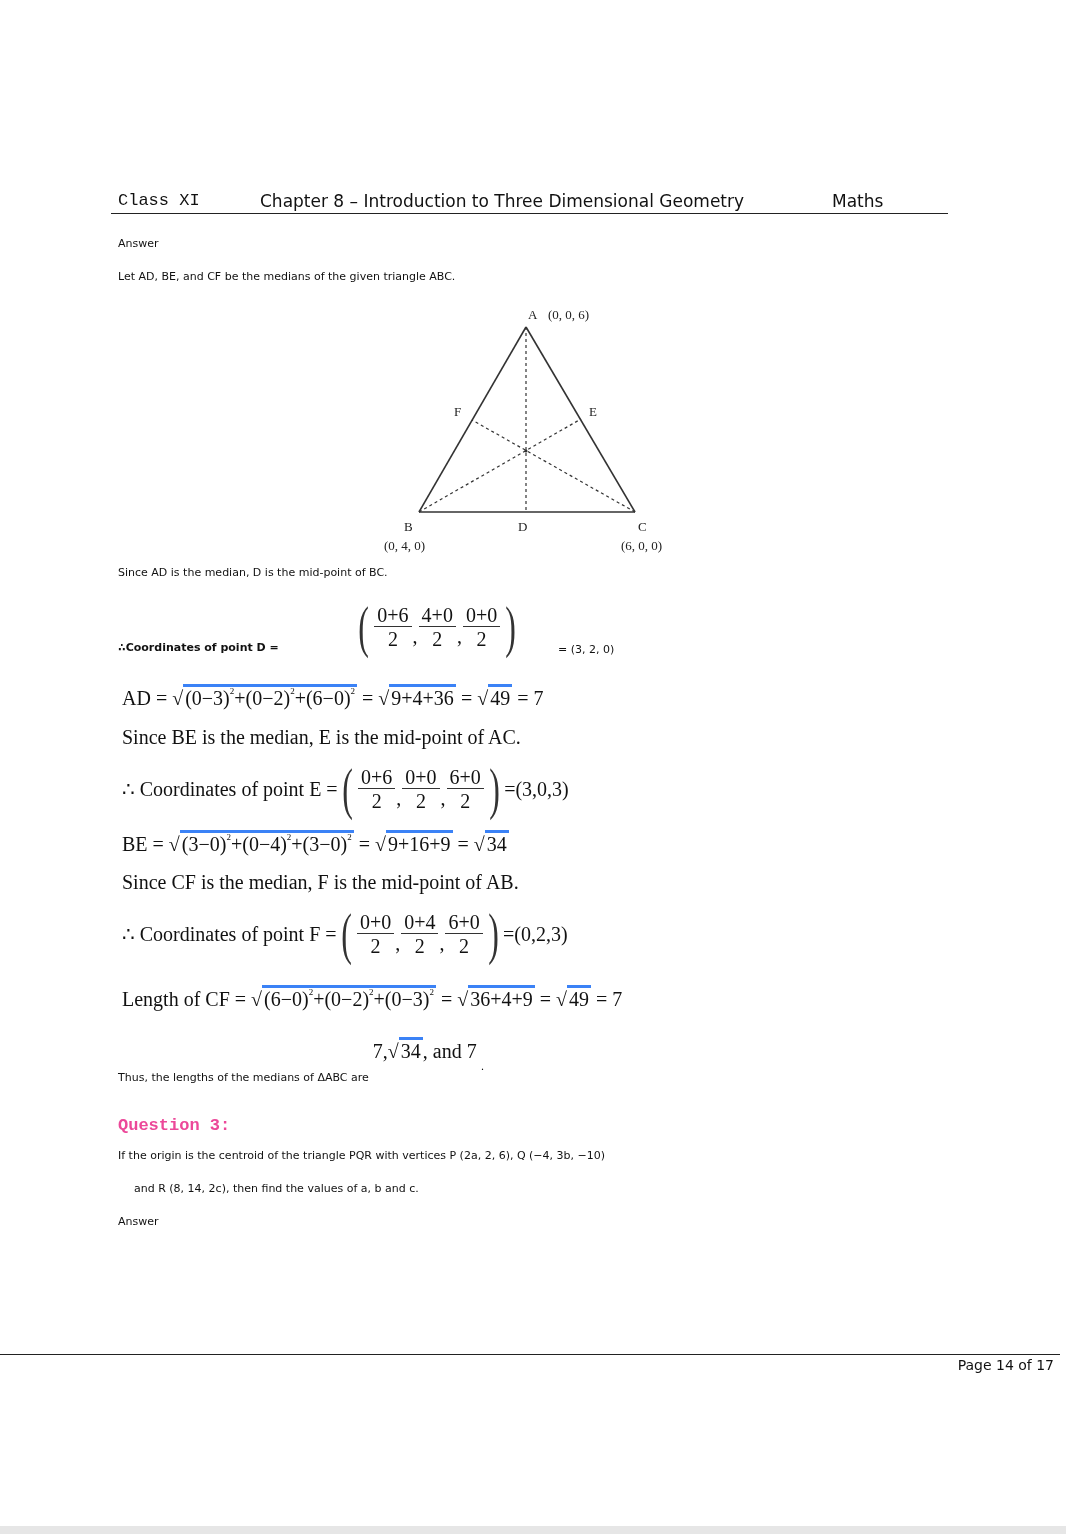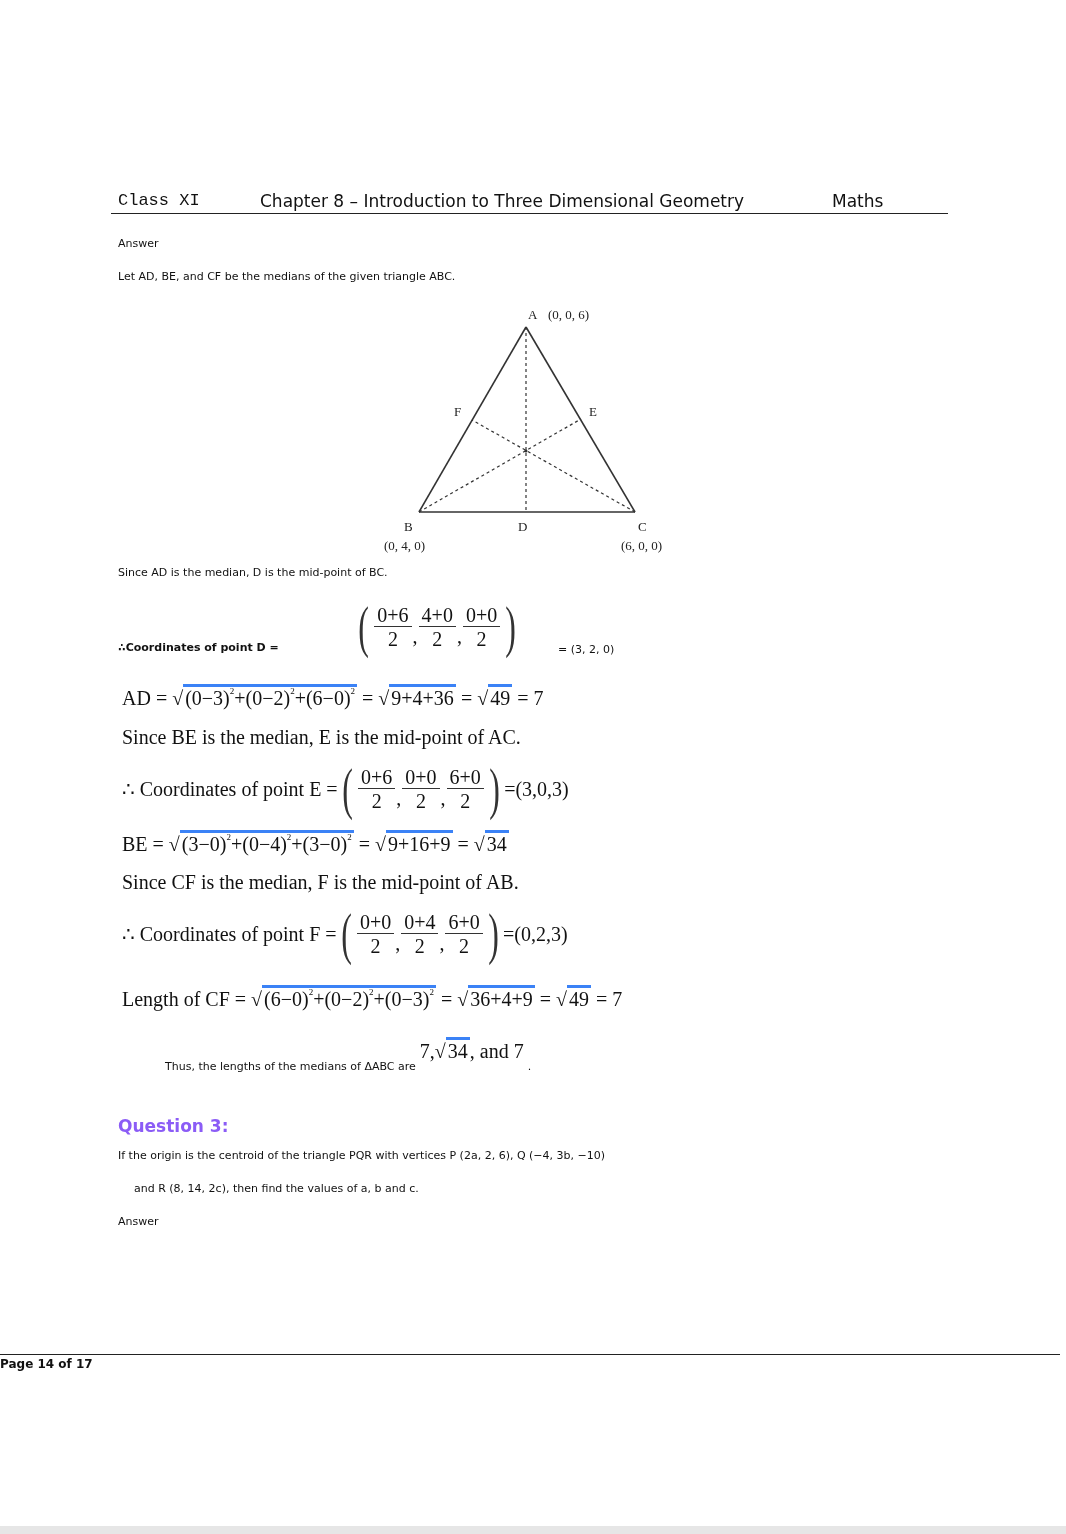--- a/index.html
+++ b/index.html
@@ -113,7 +113,7 @@
 </div>
 
 <div class="abs" style="left:118px; top:1040px;">
-  <span class="sans txt" style="position:relative; top:12px;margin-left:47px;">Thus, the lengths of the medians of ΔABC are</span>
+  <span class="sans txt" style="position:relative; top:23px;">Thus, the lengths of the medians of ΔABC are</span>
   <span class="serif mth"><span>7,</span><span class="sqrt">√<span class="rad">34</span></span><span>, and 7</span></span>
   <span class="sans txt" style="position:relative; top:12px;">.</span>
 </div>

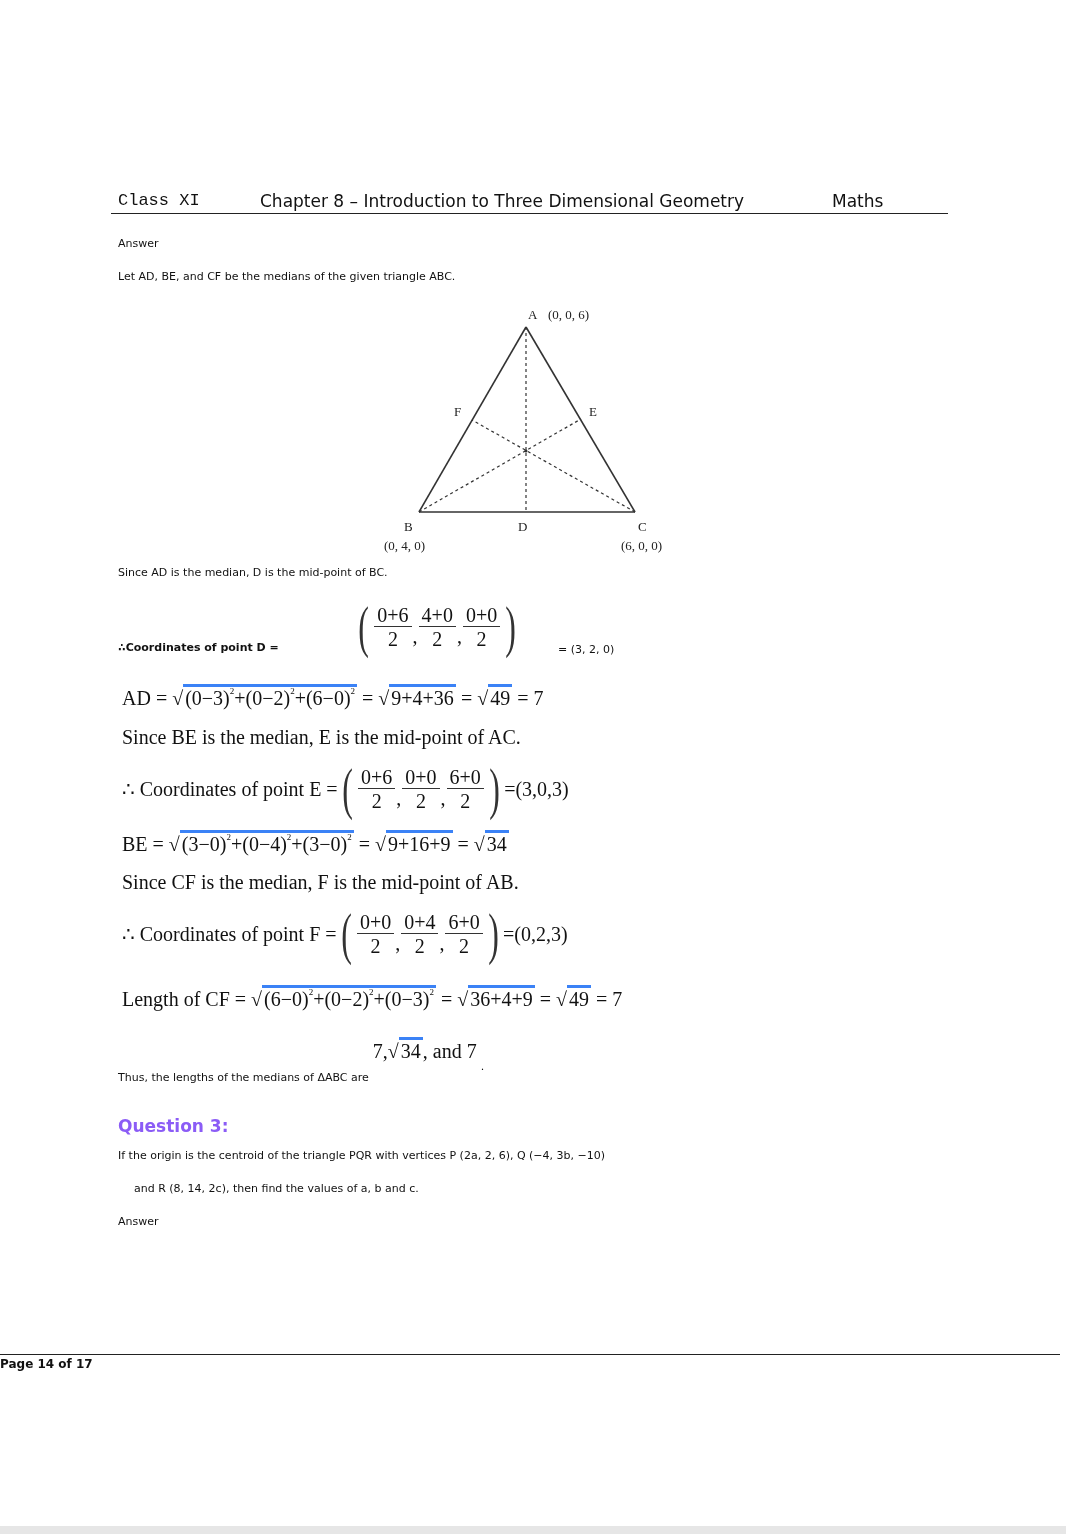--- a/index.html
+++ b/index.html
@@ -23,7 +23,7 @@
   .rad { border-top:3px solid #3b82f6; padding:0 2px; }
   sup { font-size:9px; vertical-align:11px; }
 
-  .q-head { font-size:17px; font-weight:bold; color:#8b5cf6; }
+  .q-head { font-size:17px; font-weight:bold; color:#ec4899;font-family:Liberation Mono, monospace; }
   .foot-rule { position:absolute; left:0; top:1354px; width:1060px; border-top:1.5px solid #222; }
   .foot { font-size:12px; font-weight:bold; top:1357px; left:0; width:1054px; text-align:left; }
   .bottom-strip { position:absolute; left:0; top:1526px; width:1066px; height:8px; background:#e6e6e6; }

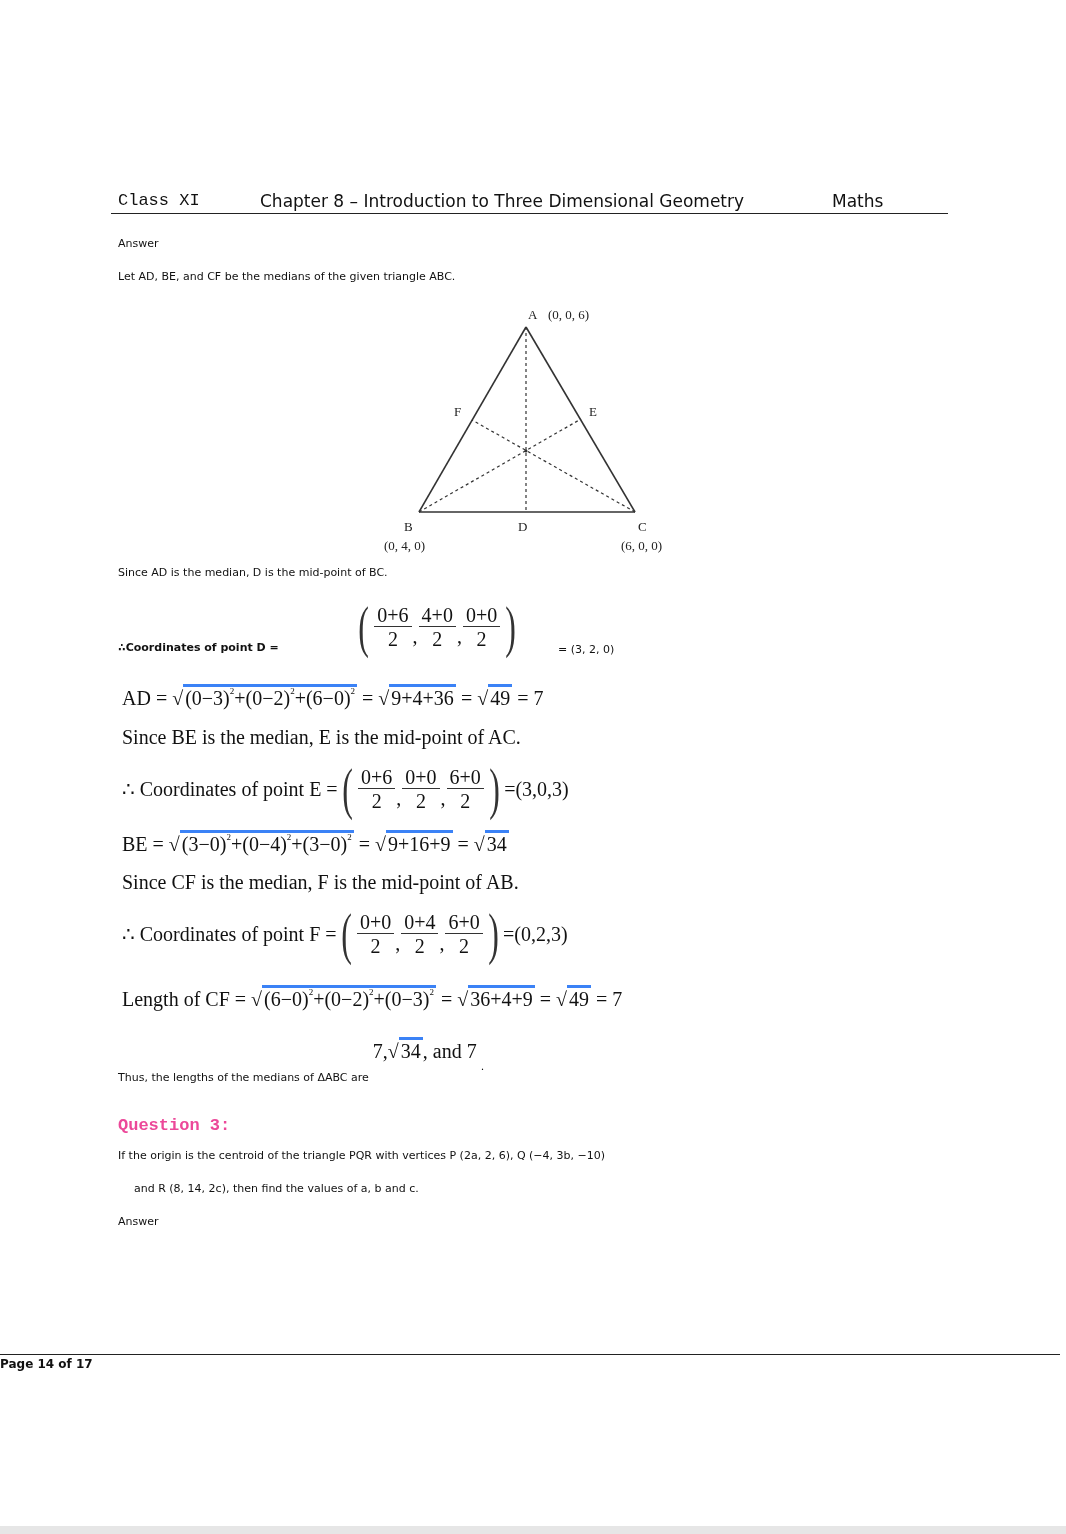--- a/index.html
+++ b/index.html
@@ -25,7 +25,7 @@
 
   .q-head { font-size:17px; font-weight:bold; color:#ec4899;font-family:Liberation Mono, monospace; }
   .foot-rule { position:absolute; left:0; top:1354px; width:1060px; border-top:1.5px solid #222; }
-  .foot { font-size:12px; font-weight:bold; top:1357px; left:0; width:1054px; text-align:left; }
+  .foot { font-size:14px; font-weight:normal; top:1357px; left:0; width:1054px; text-align:right; }
   .bottom-strip { position:absolute; left:0; top:1526px; width:1066px; height:8px; background:#e6e6e6; }
 </style>
 </head>

